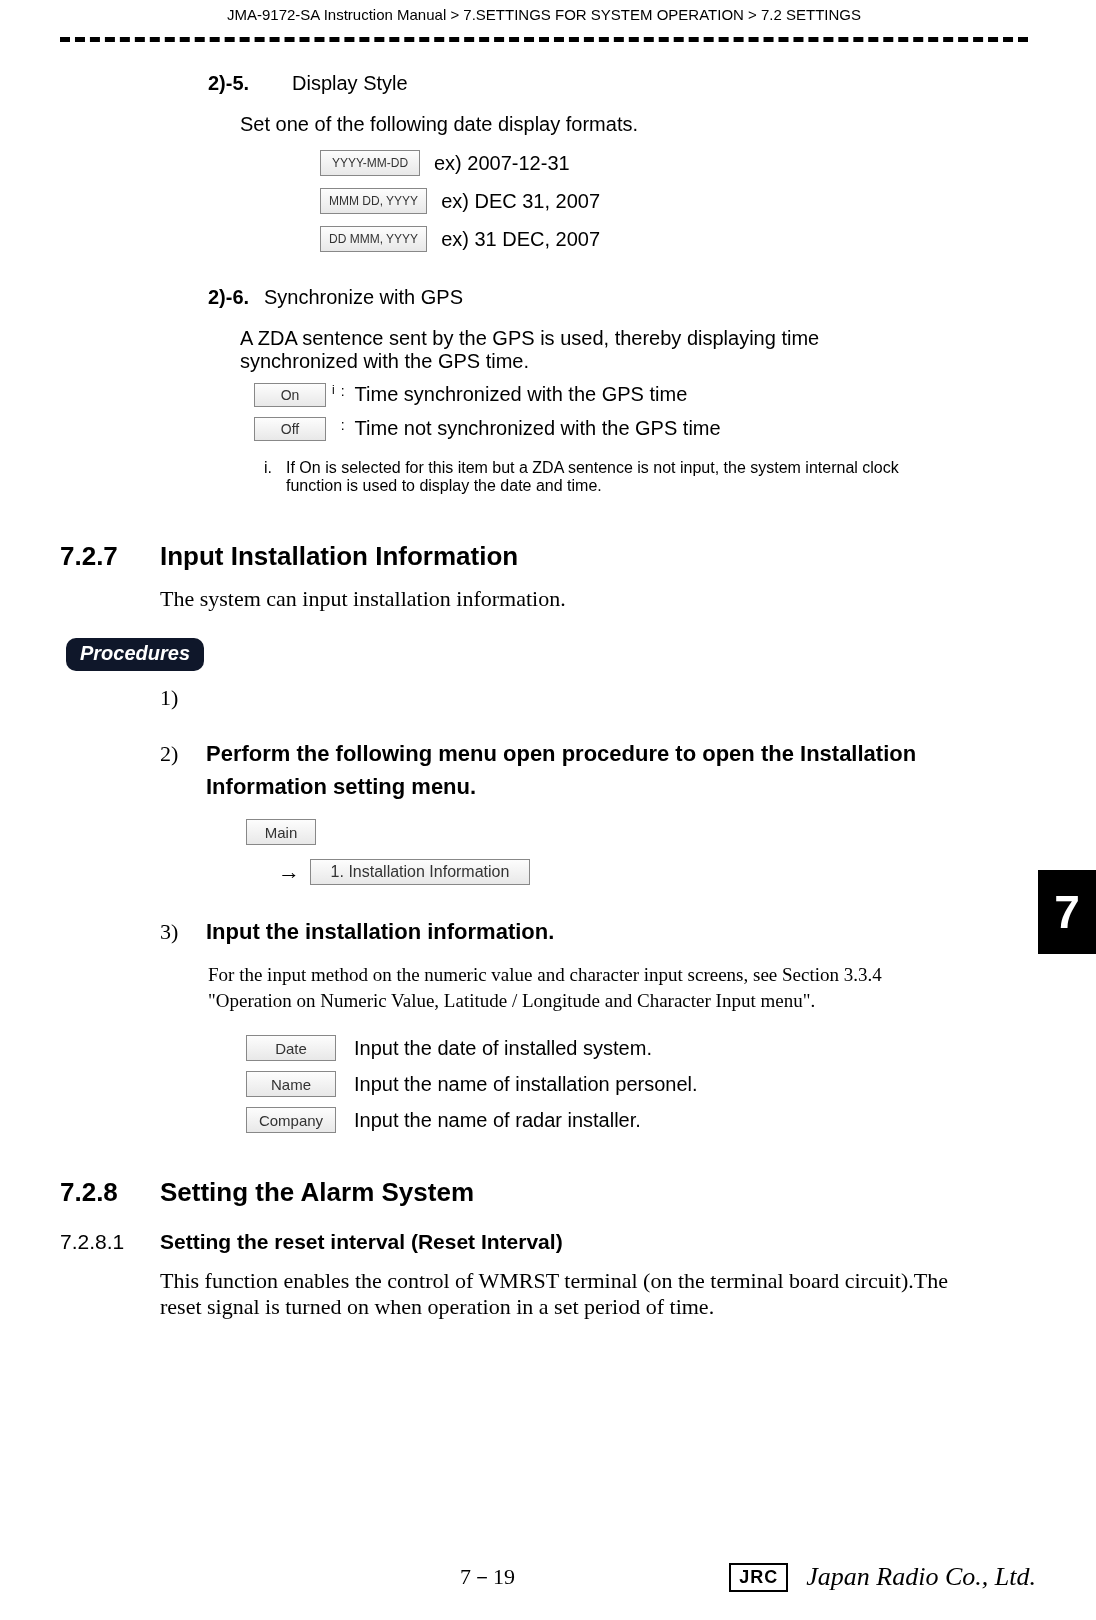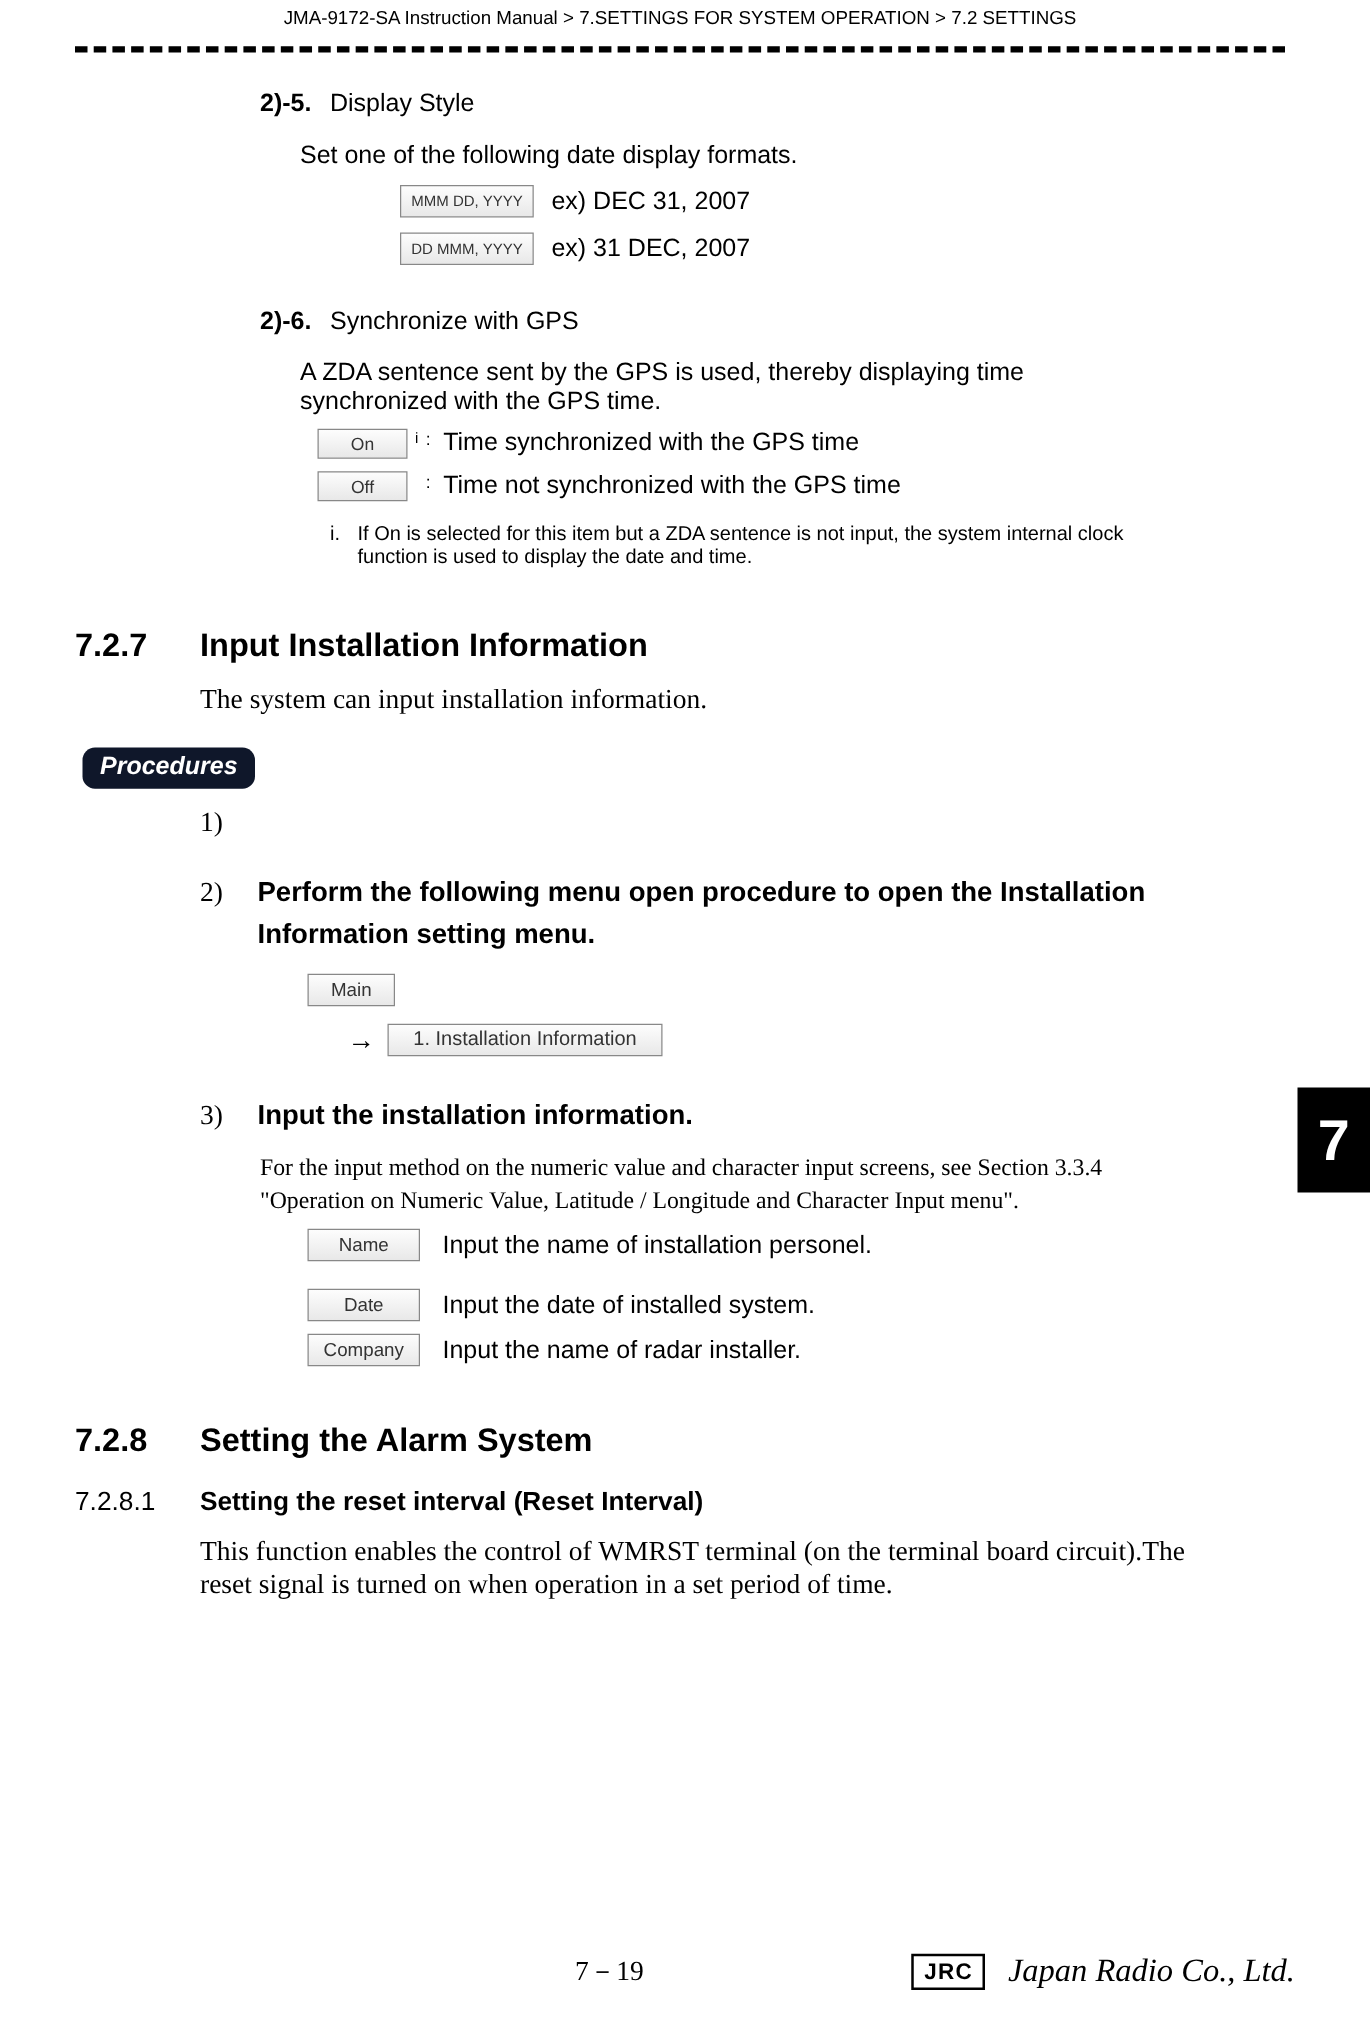--- a/index.html
+++ b/index.html
@@ -176,7 +176,7 @@
   <div class="dashed-border"></div>
 
   
-  <div class="block-row indent-148" style="margin-top:26px;">
+  <div class="block-row indent-148" style="margin-top:26px;gap:28px;">
     <span class="section-num">2)-5.</span>
     <span class="section-title">Display Style</span>
   </div>

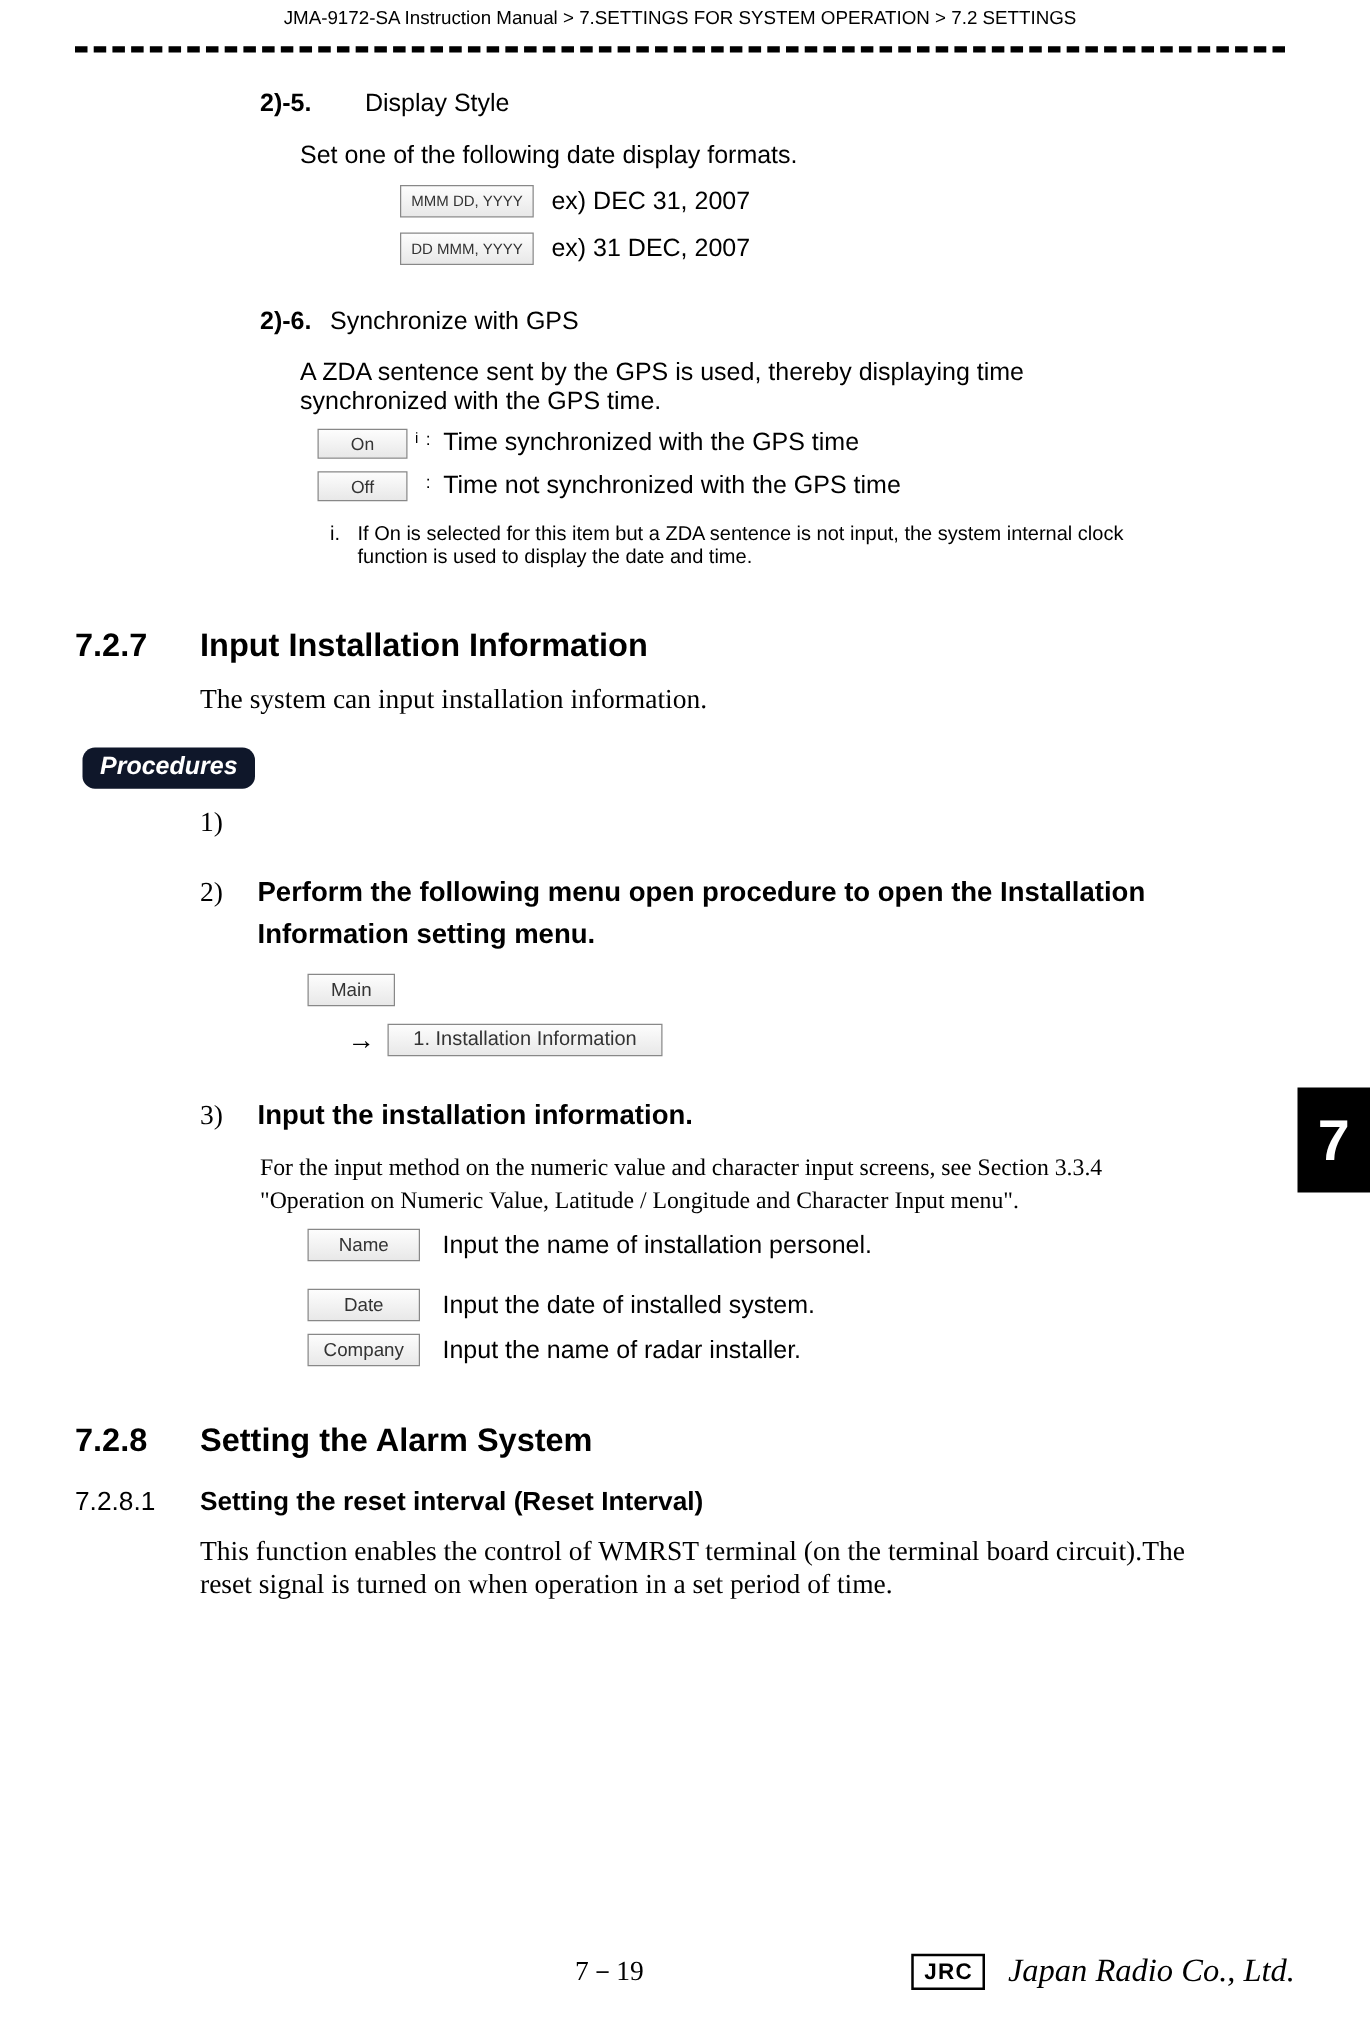--- a/index.html
+++ b/index.html
@@ -182,6 +182,10 @@
   </div>
   <div class="body-text indent-180">Set one of the following date display formats.</div>
 
+  <div class="opt-row indent-260" style="margin-top:14px;">
+    <span class="ui-btn">YYYY-MM-DD</span>
+    <span class="desc">ex) 2007-12-31</span>
+  </div>
   <div class="opt-row indent-260">
     <span class="ui-btn">MMM DD, YYYY</span>
     <span class="desc">ex) DEC 31, 2007</span>

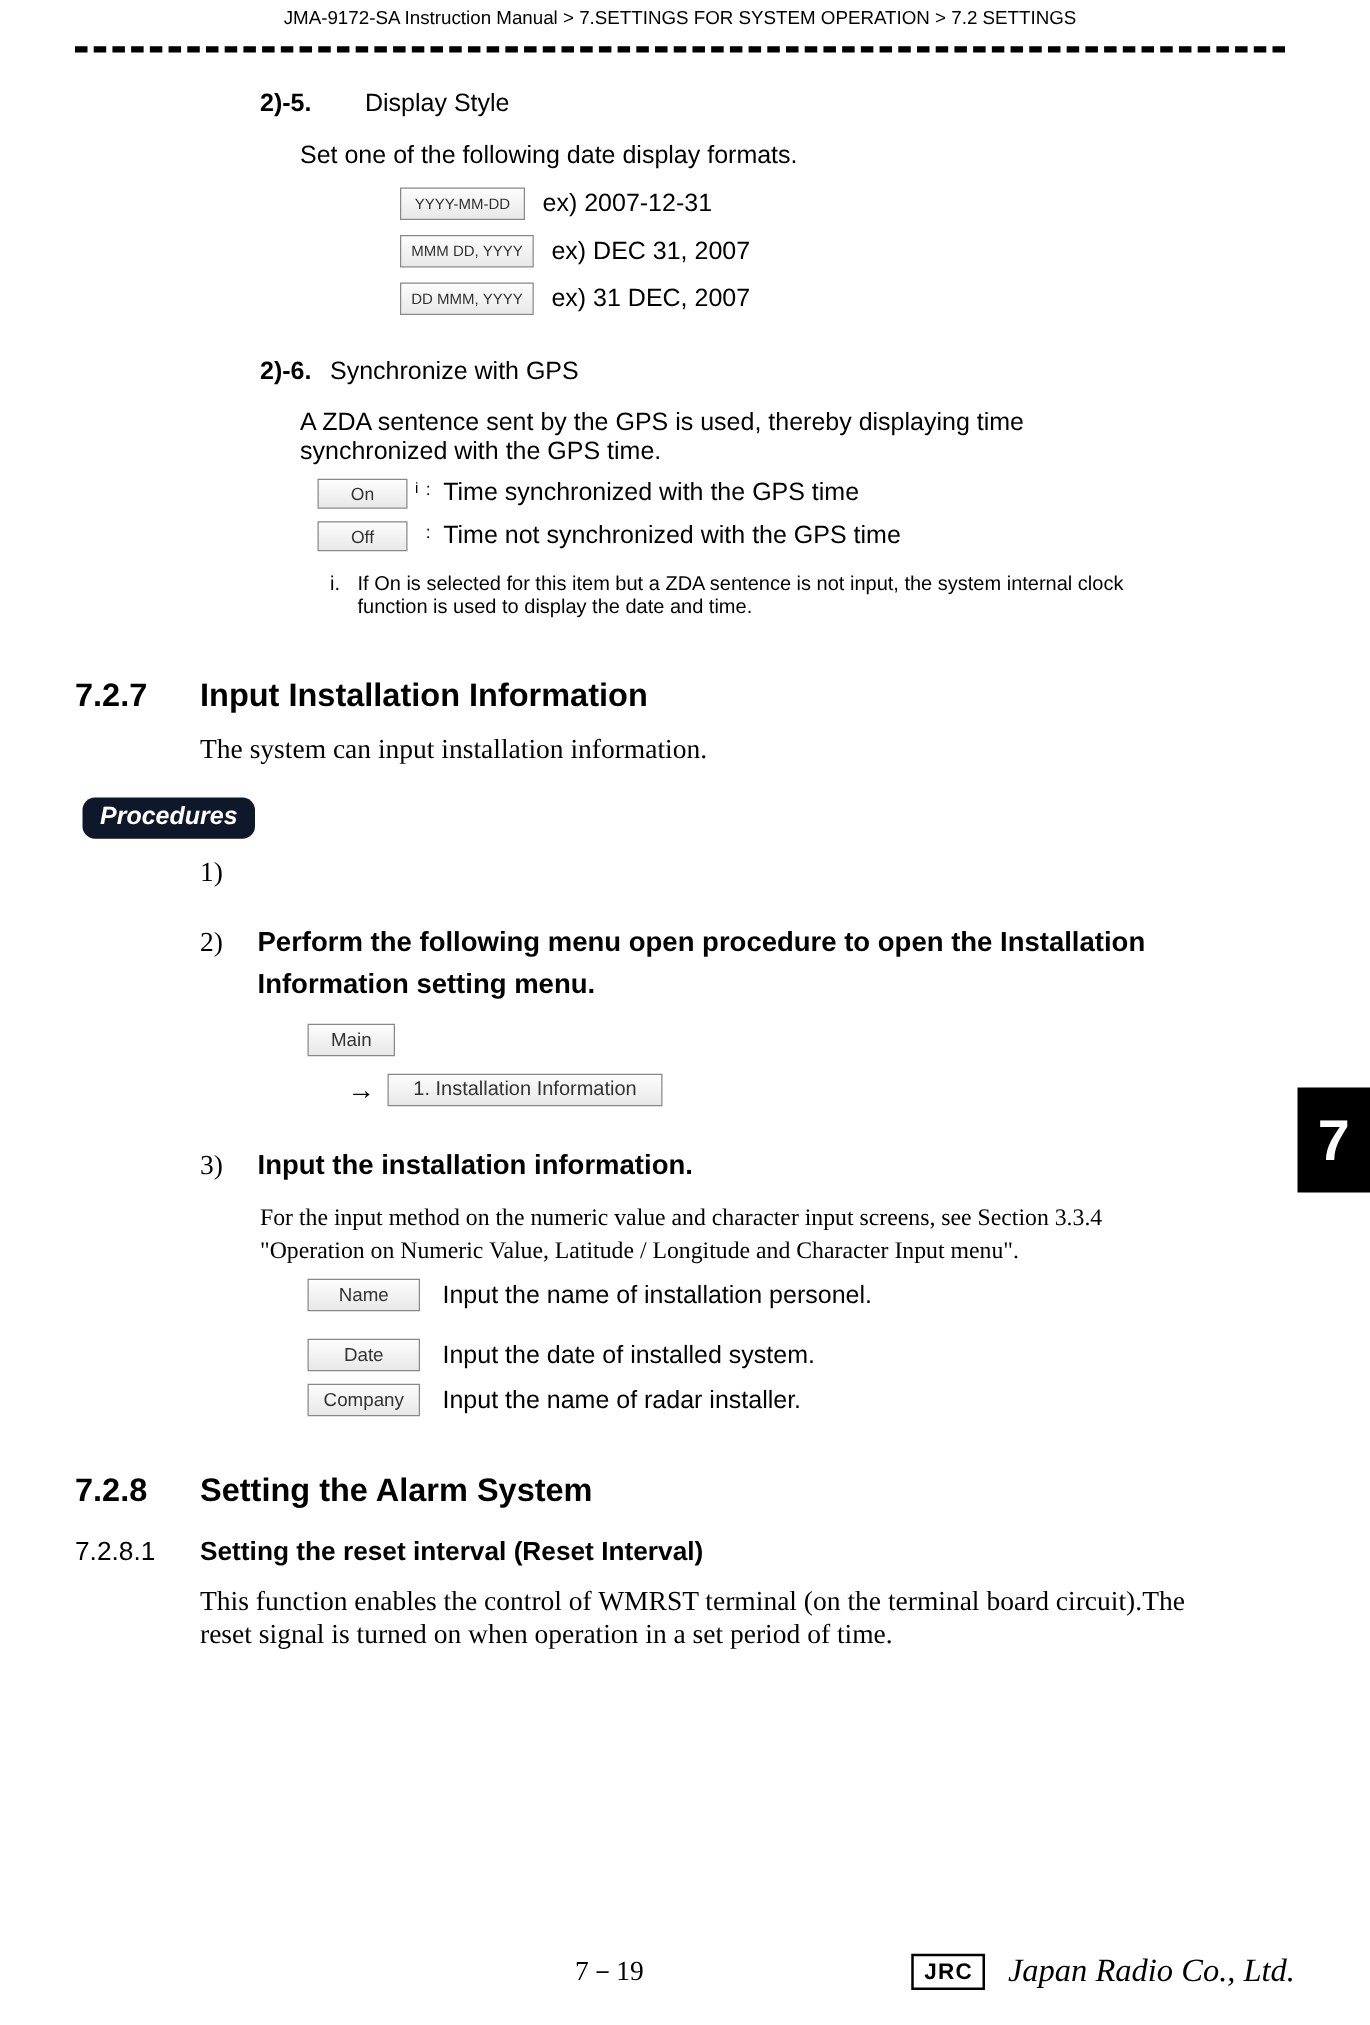--- a/index.html
+++ b/index.html
@@ -251,13 +251,13 @@
   </div>
   <div class="serif-note">For the input method on the numeric value and character input screens, see Section 3.3.4 "Operation on Numeric Value, Latitude / Longitude and Character Input menu".</div>
 
+  <div class="input-row" style="margin-top:22px;">
+    <span class="ui-btn med">Date</span>
+    <span class="desc">Input the date of installed system.</span>
+  </div>
   <div class="input-row">
     <span class="ui-btn med">Name</span>
     <span class="desc">Input the name of installation personel.</span>
-  </div>
-  <div class="input-row" style="margin-top:22px;">
-    <span class="ui-btn med">Date</span>
-    <span class="desc">Input the date of installed system.</span>
   </div>
   <div class="input-row">
     <span class="ui-btn med">Company</span>

